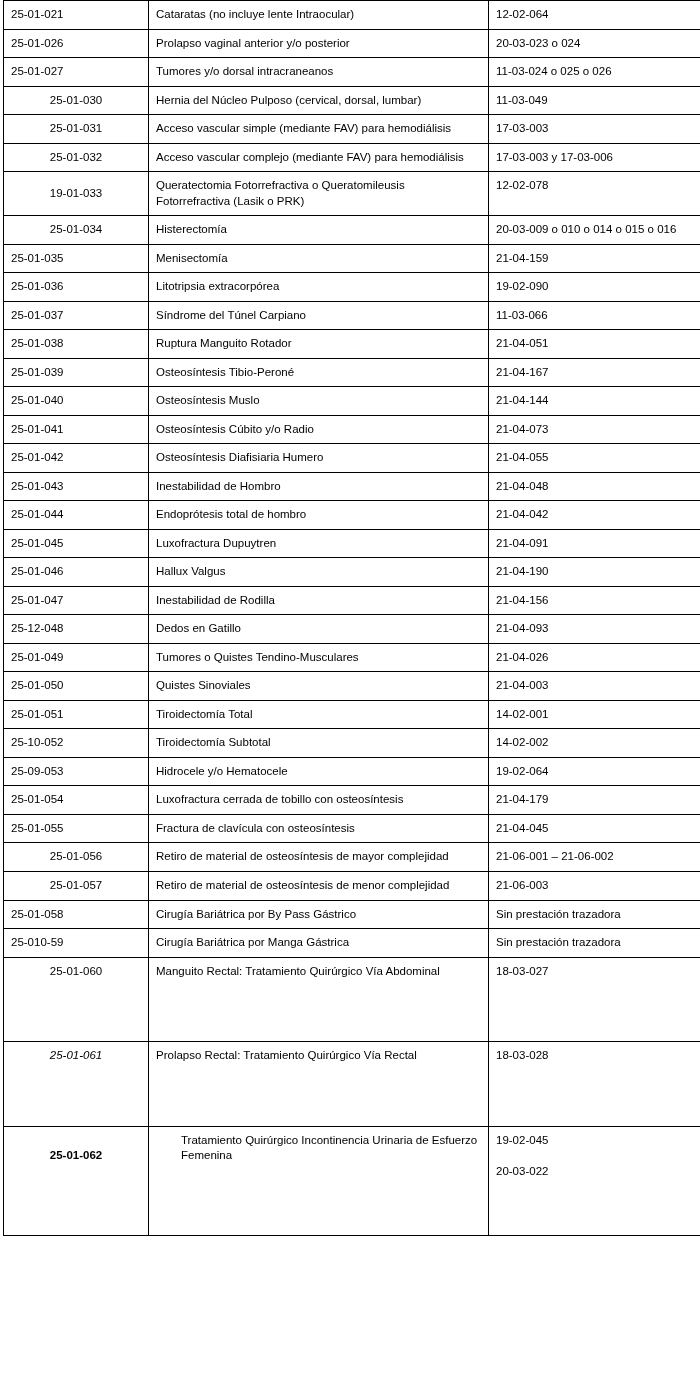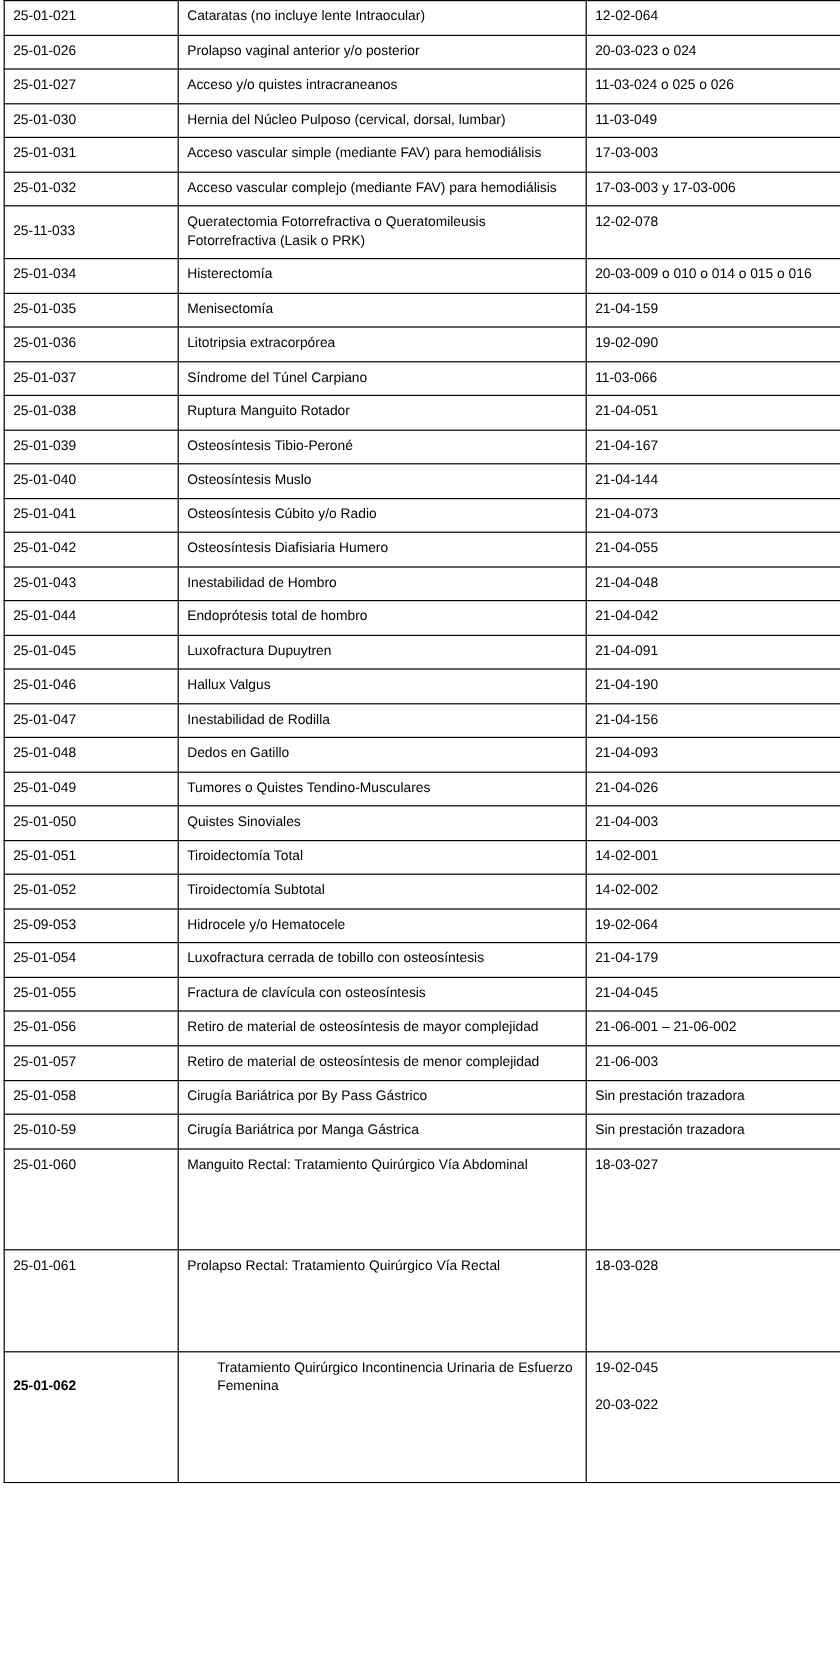--- a/index.html
+++ b/index.html
@@ -71,7 +71,7 @@
         </tr>
         <tr>
           <td class="col-code">25-01-027</td>
-          <td class="col-desc">Acceso y/o quistes intracraneanos</td>
+          <td class="col-desc">Tumores y/o dorsal intracraneanos</td>
           <td class="col-ref">11-03-024 o 025 o 026</td>
         </tr>
         <tr class="tall">

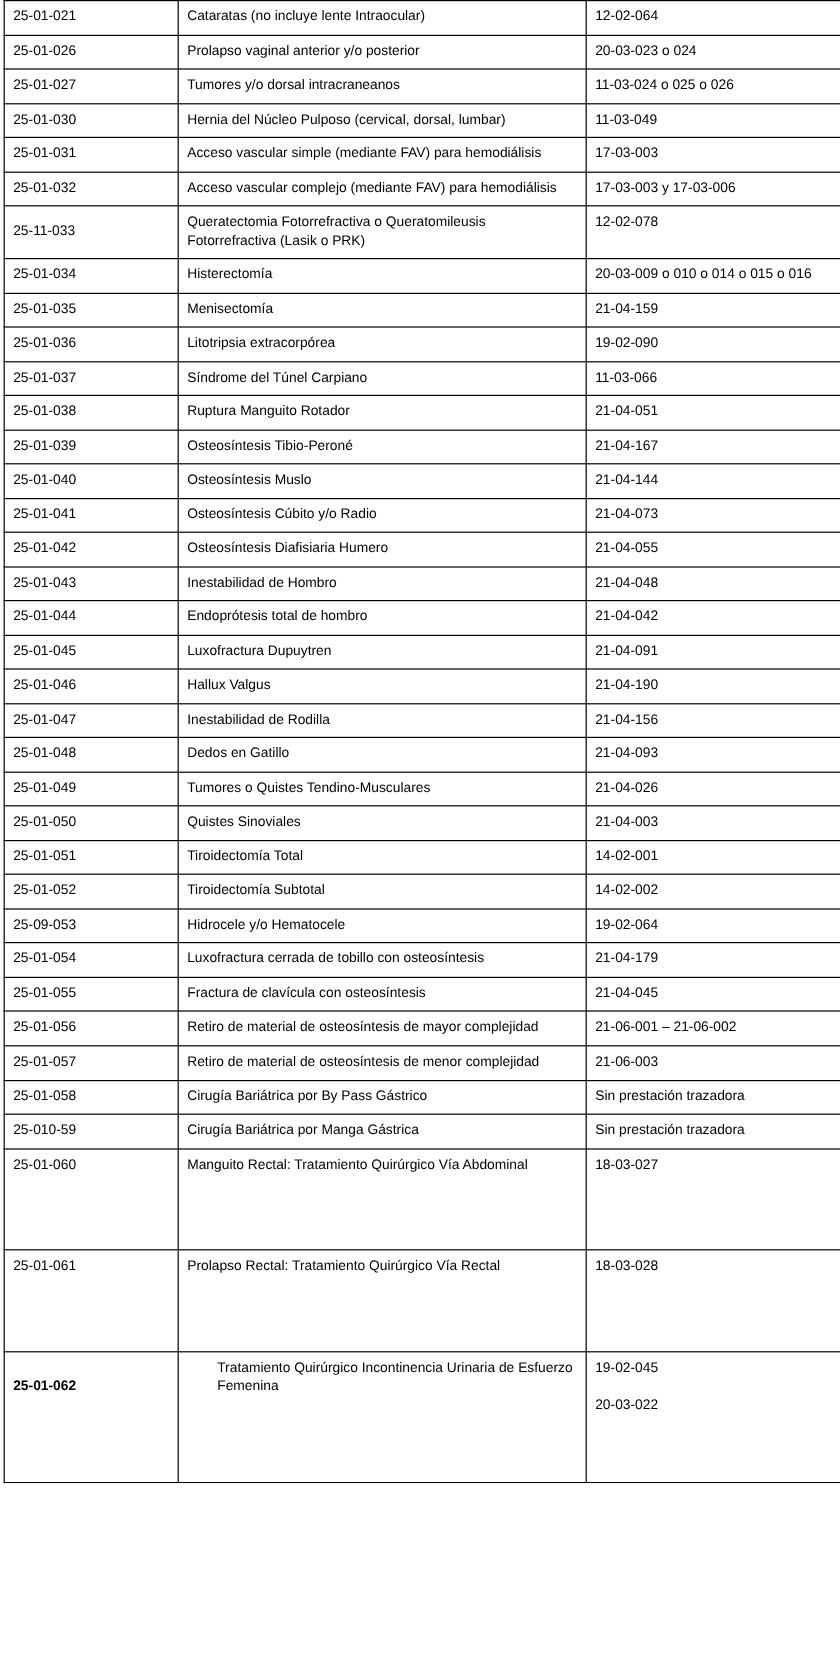--- a/index.html
+++ b/index.html
@@ -48,6 +48,7 @@
   }
   tr.tall td.col-code {
     vertical-align: middle;
+    text-align: center;
   }
   .ref-line + .ref-line {
     margin-top: 16px;

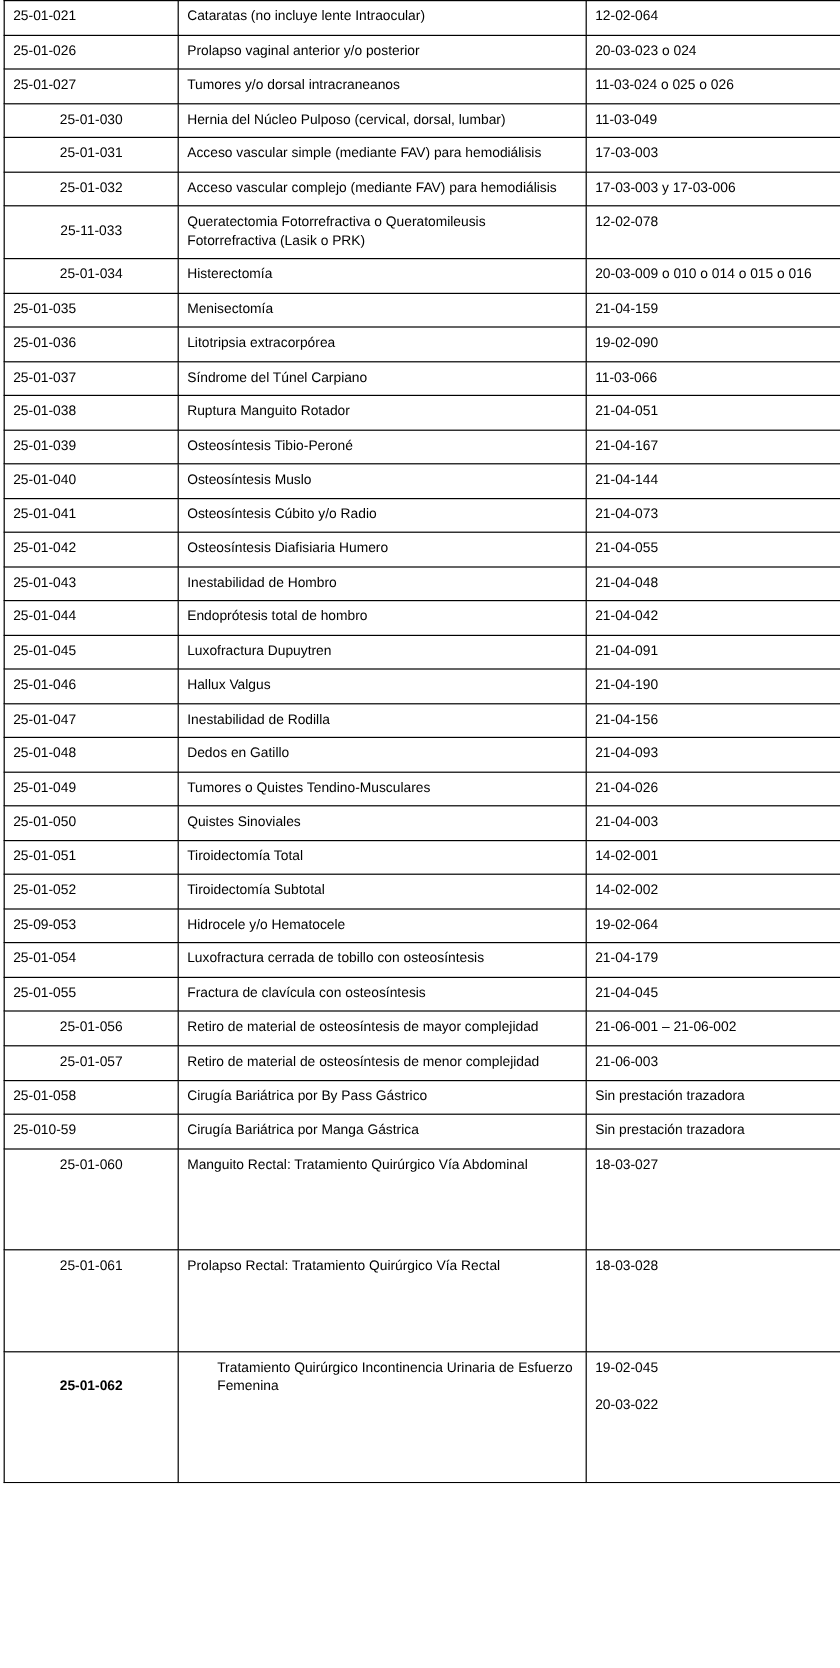--- a/index.html
+++ b/index.html
@@ -91,7 +91,7 @@
           <td class="col-ref">17-03-003 y 17-03-006</td>
         </tr>
         <tr class="tall">
-          <td class="col-code">25-11-033</td>
+          <td class="col-code">19-01-033</td>
           <td class="col-desc">Queratectomia Fotorrefractiva o Queratomileusis Fotorrefractiva (Lasik o  PRK)</td>
           <td class="col-ref">12-02-078</td>
         </tr>

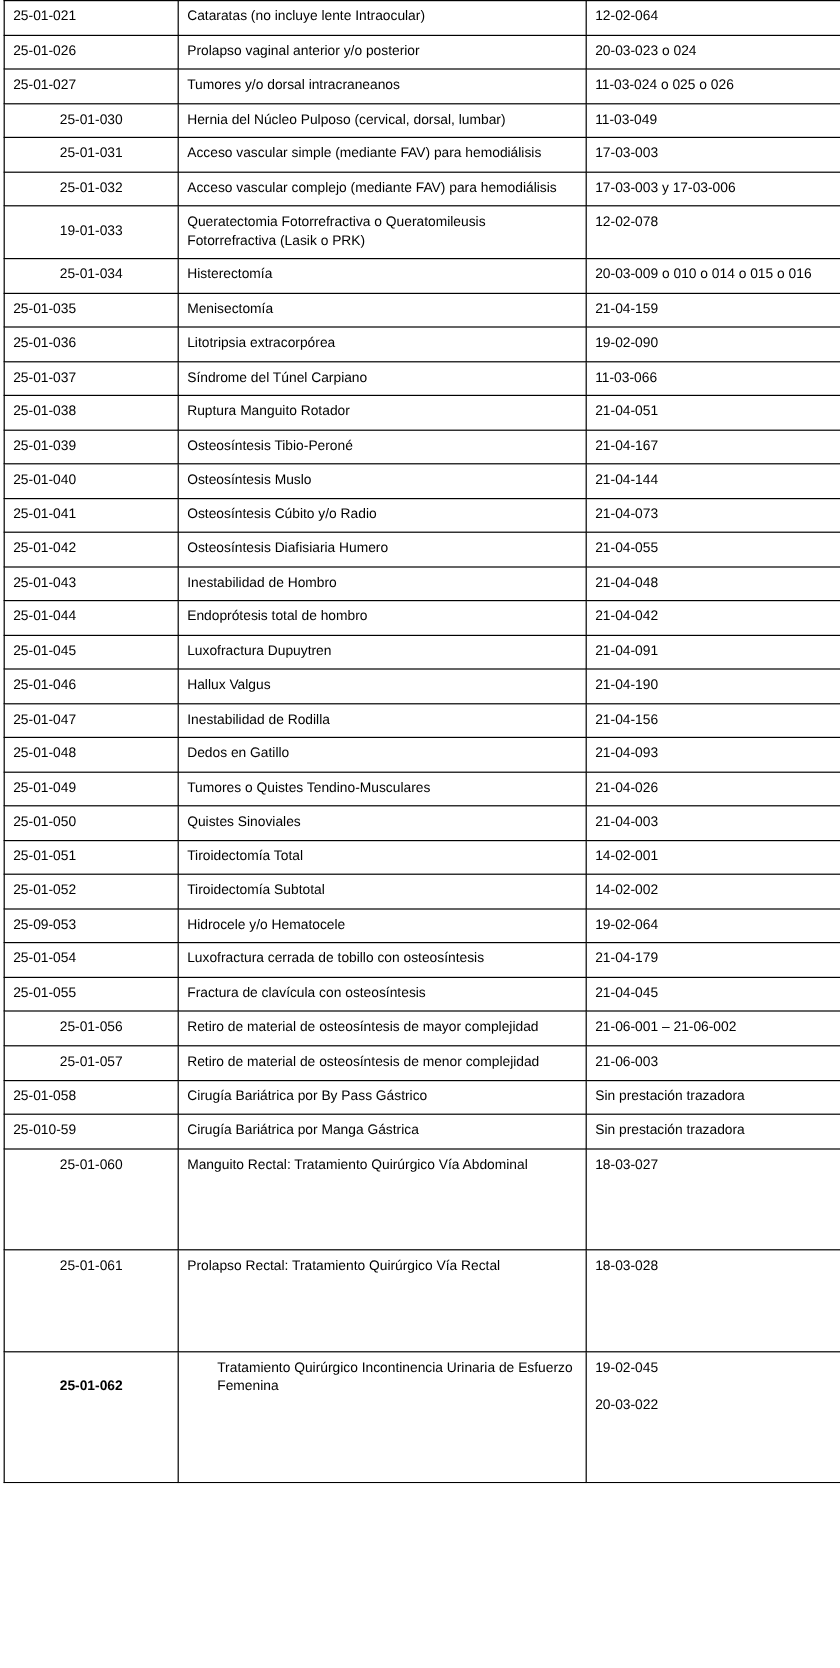--- a/index.html
+++ b/index.html
@@ -166,7 +166,7 @@
           <td class="col-ref">21-04-156</td>
         </tr>
         <tr>
-          <td class="col-code">25-01-048</td>
+          <td class="col-code">25-12-048</td>
           <td class="col-desc">Dedos en Gatillo</td>
           <td class="col-ref">21-04-093</td>
         </tr>

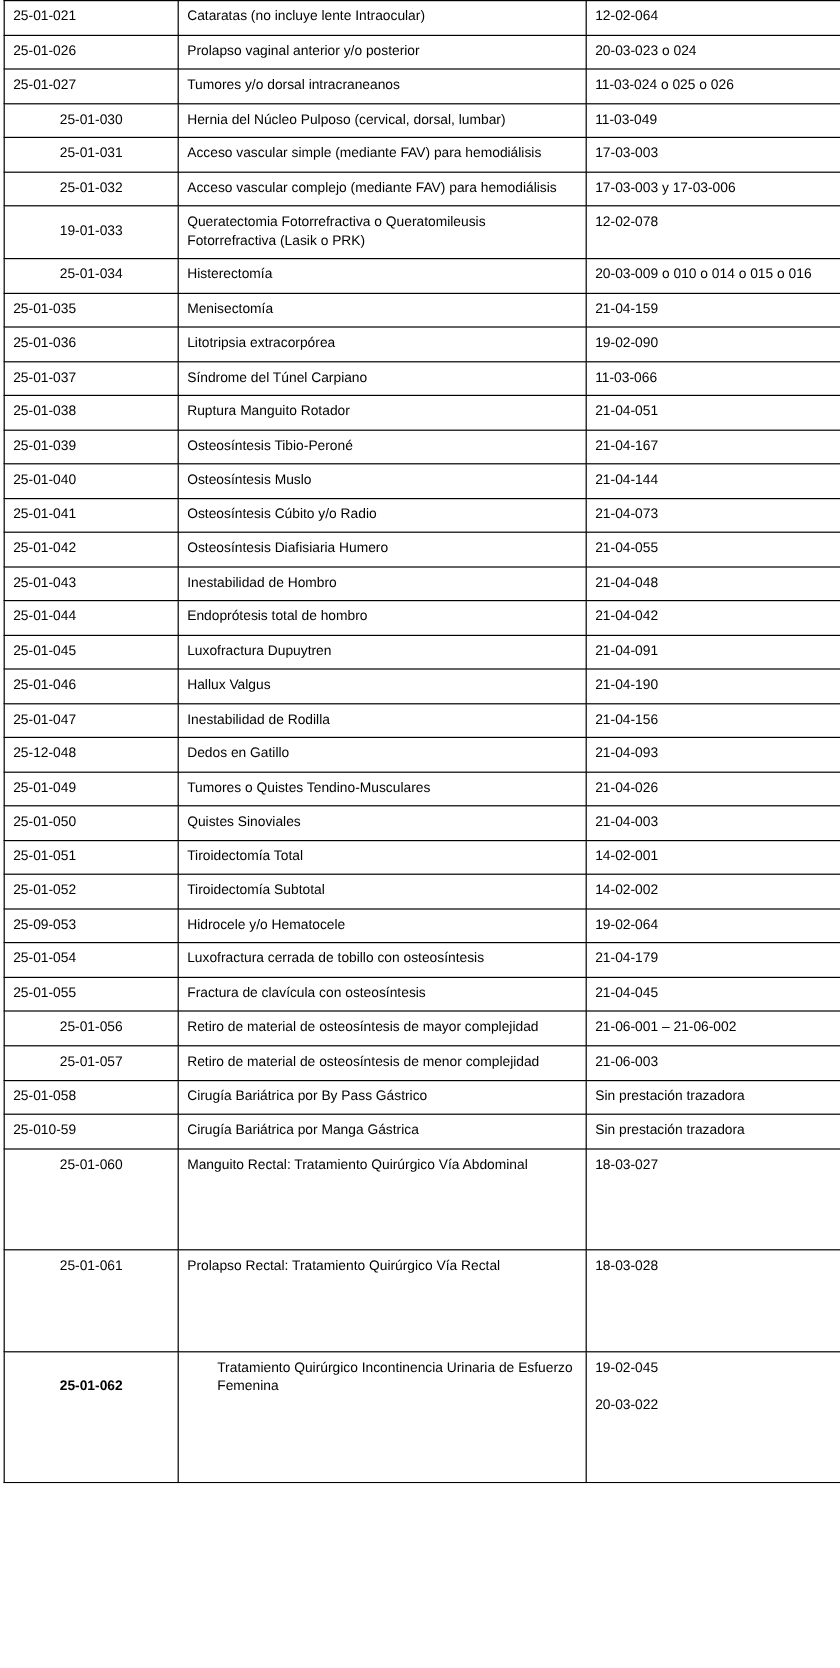--- a/index.html
+++ b/index.html
@@ -186,7 +186,7 @@
           <td class="col-ref">14-02-001</td>
         </tr>
         <tr>
-          <td class="col-code">25-01-052</td>
+          <td class="col-code">25-10-052</td>
           <td class="col-desc">Tiroidectomía Subtotal</td>
           <td class="col-ref">14-02-002</td>
         </tr>

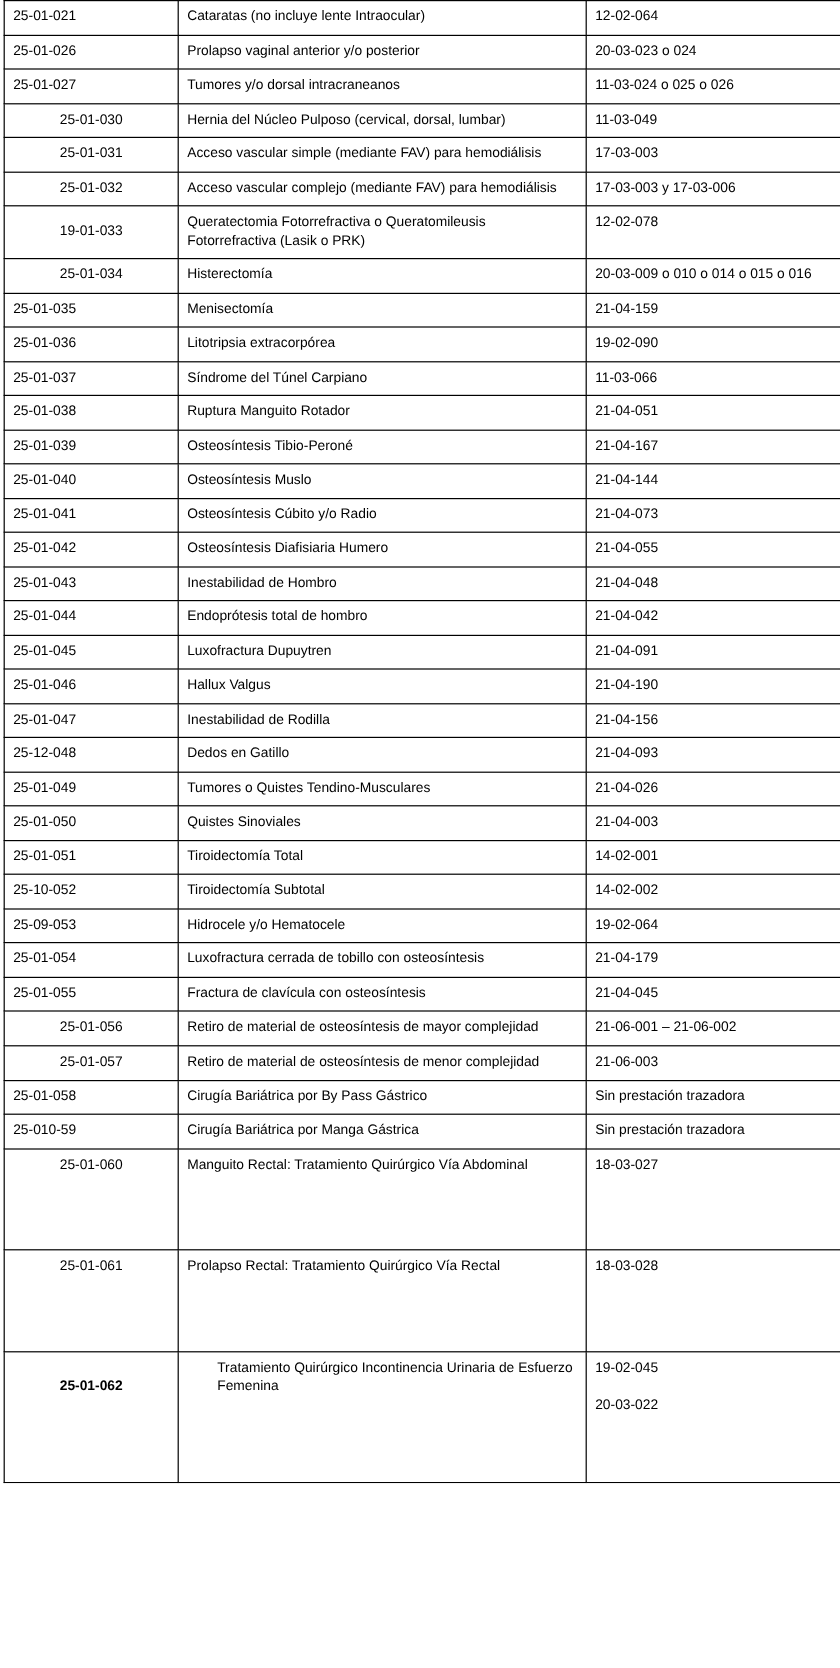--- a/index.html
+++ b/index.html
@@ -231,7 +231,7 @@
           <td class="col-ref" style="padding-bottom: 62px;">18-03-027</td>
         </tr>
         <tr class="tall">
-          <td class="col-code" style="padding-bottom: 62px;">25-01-061</td>
+          <td class="col-code" style="padding-bottom: 62px; font-style: italic;">25-01-061</td>
           <td class="col-desc" style="padding-bottom: 62px;">Prolapso Rectal: Tratamiento Quirúrgico Vía Rectal</td>
           <td class="col-ref" style="padding-bottom: 62px;">18-03-028</td>
         </tr>

